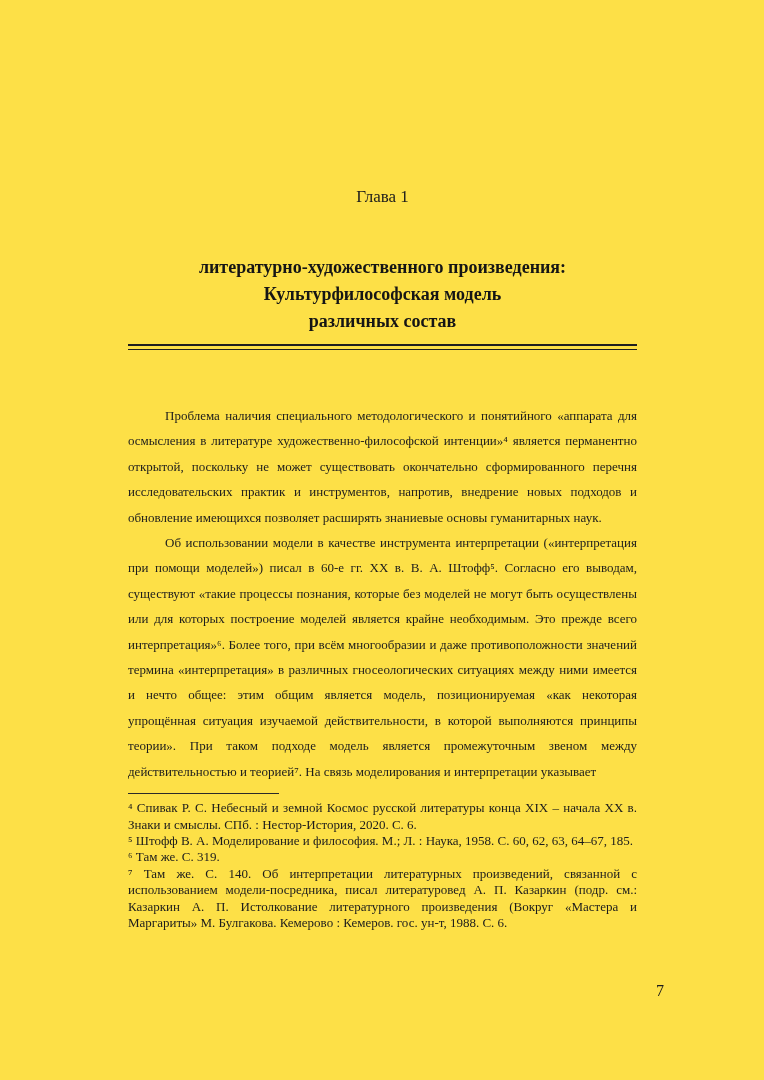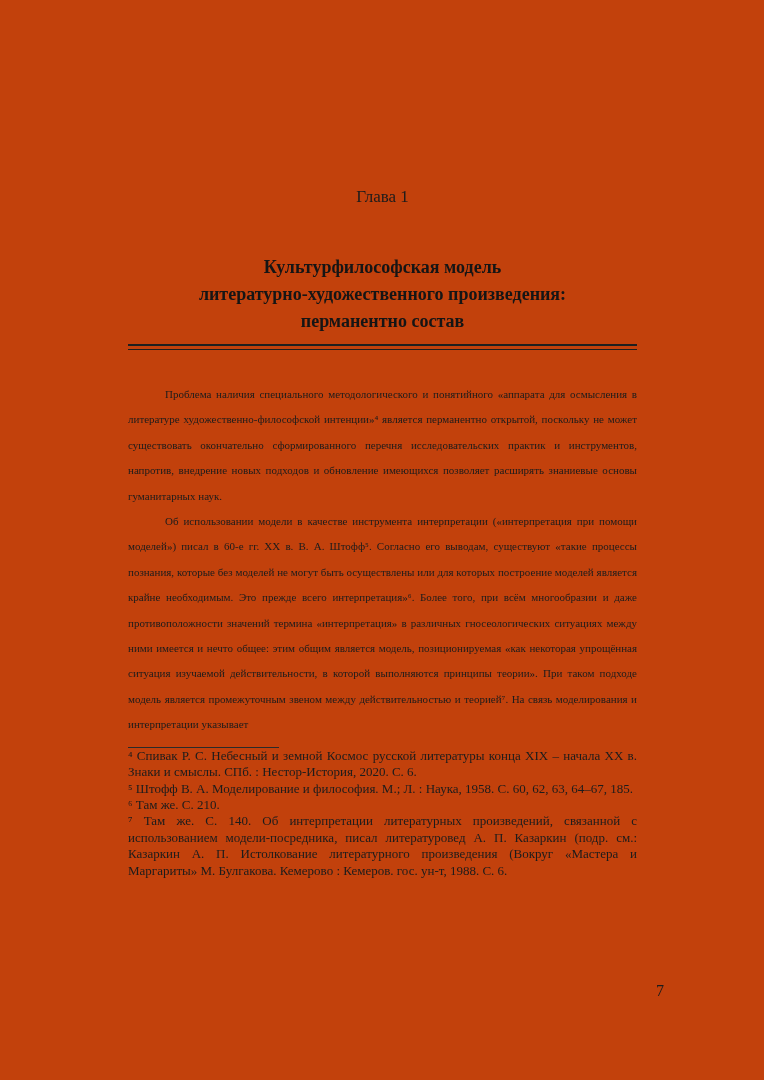--- a/index.html
+++ b/index.html
@@ -9,7 +9,7 @@
     width: 764px;
     height: 1080px;
     margin: 0 auto;
-    background: #c2410c;
+    background: #fde047;
     font-family: "Liberation Serif", "DejaVu Serif", serif;
     color: #1c1c1c;
     overflow: hidden;

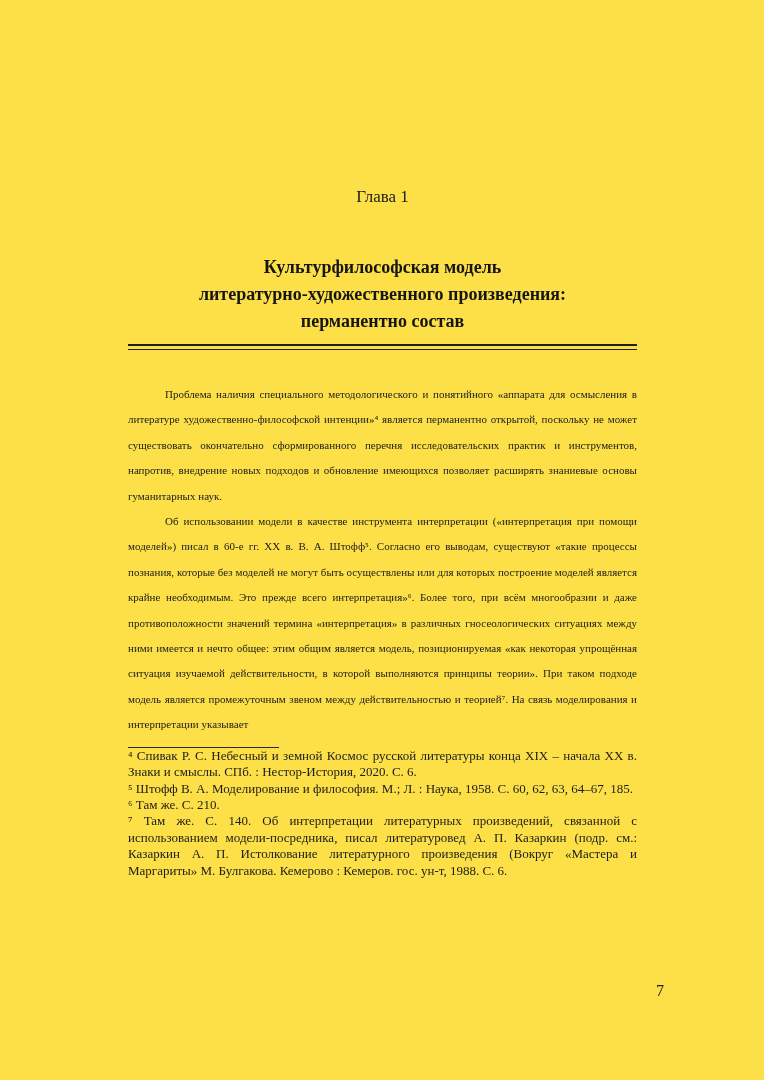--- a/index.html
+++ b/index.html
@@ -79,8 +79,8 @@
     <div class="chapter">Глава 1</div>
 
     <div class="title">
+      <div>литературно-художественного произведения:</div>
       <div>Культурфилософская модель</div>
-      <div>литературно-художественного произведения:</div>
       <div>перманентно состав</div>
     </div>
 

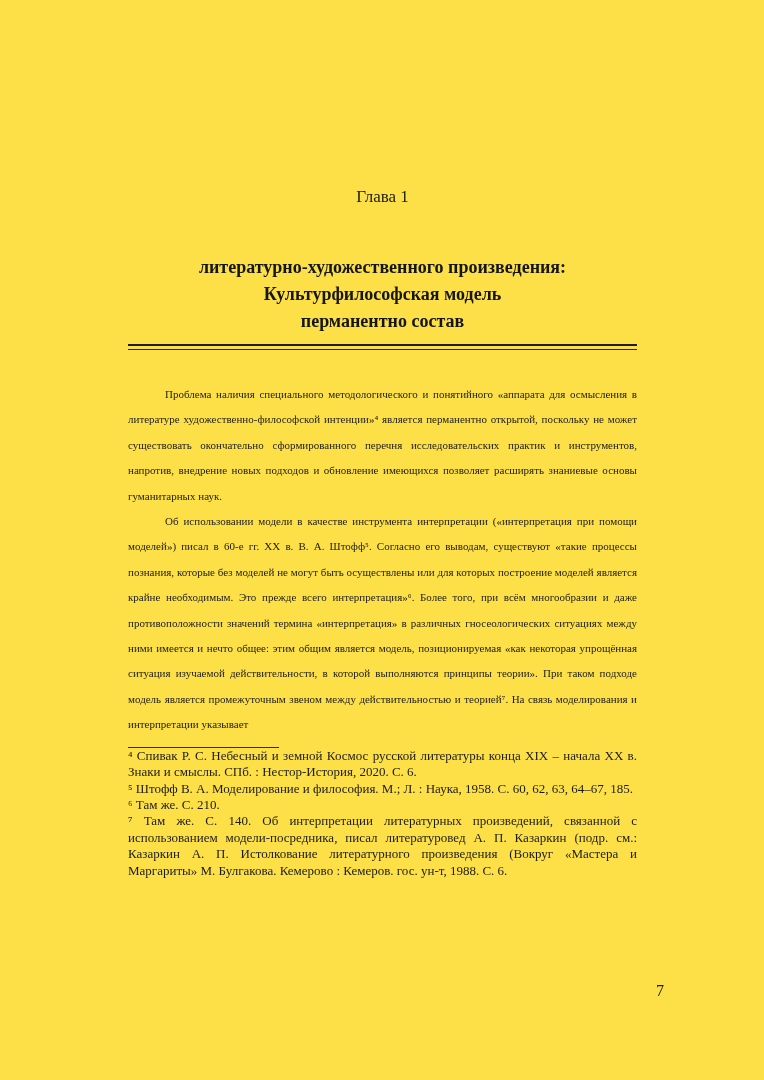--- a/index.html
+++ b/index.html
@@ -81,7 +81,7 @@
     <div class="title">
       <div>литературно-художественного произведения:</div>
       <div>Культурфилософская модель</div>
-      <div>перманентно состав</div>
+      <div>различных состав</div>
     </div>
 
     <div class="title-rule"></div>

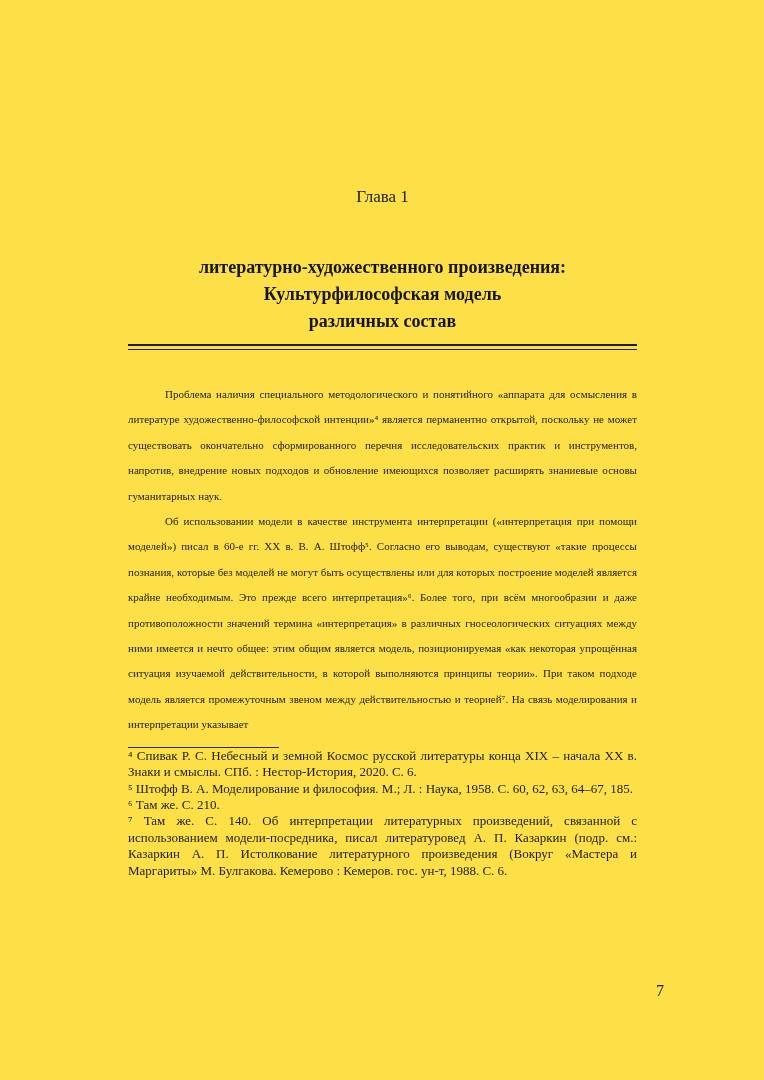--- a/index.html
+++ b/index.html
@@ -41,8 +41,8 @@
     border-bottom: 1.5px solid #1f1f1f;
   }
   .bodytext {
-    margin-top: 32px;
-    font-size: 11px;
+    margin-top: 53px;
+    font-size: 13px;
     line-height: 25.4px;
     text-align: justify;
     hyphens: auto;

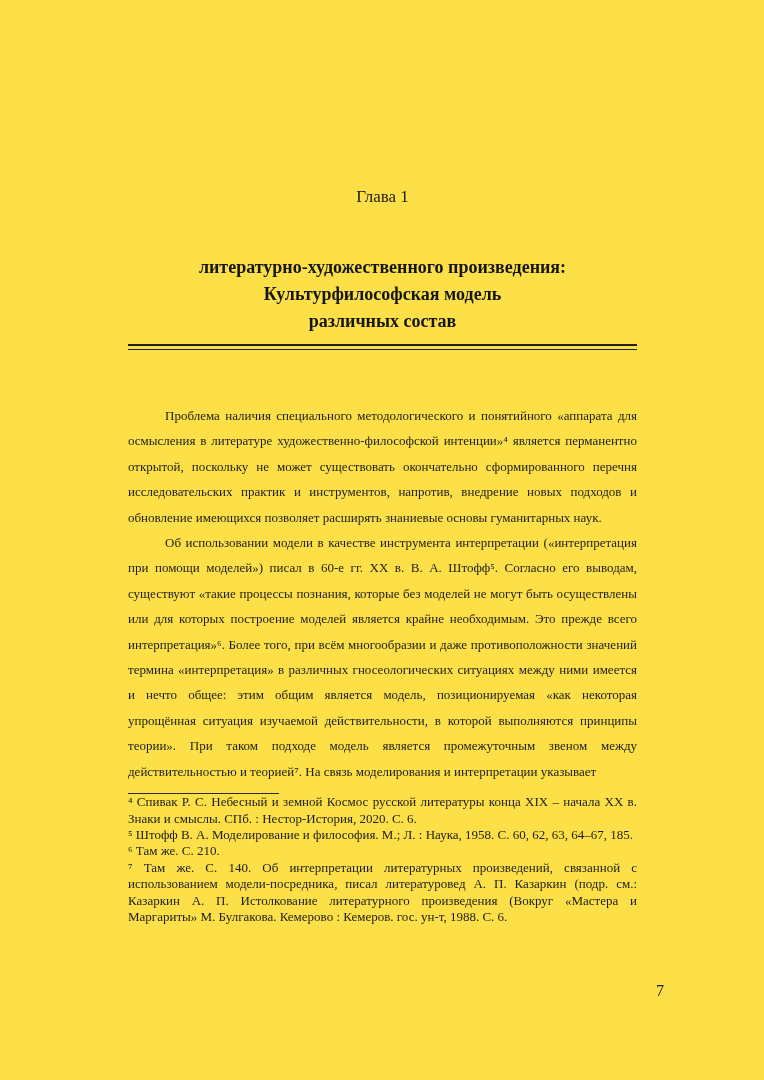--- a/index.html
+++ b/index.html
@@ -57,6 +57,7 @@
     border-top: 1.3px solid #2a2a2a;
   }
   .footnotes {
+    margin-top: 6px;
     font-size: 13px;
     line-height: 16.4px;
     text-align: justify;

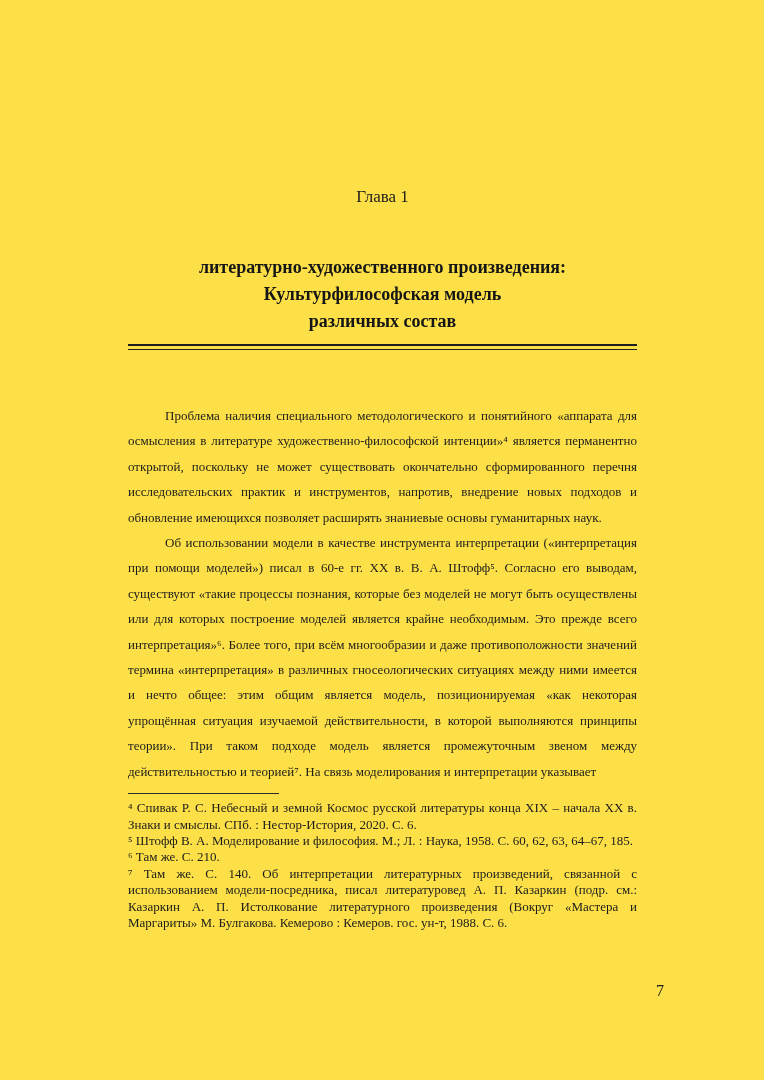--- a/index.html
+++ b/index.html
@@ -97,7 +97,7 @@
     <div class="footnotes">
       <p>⁴ Спивак Р. С. Небесный и земной Космос русской литературы конца XIX – начала XX в. Знаки и смыслы. СПб. : Нестор-История, 2020. С. 6.</p>
       <p>⁵ Штофф В. А. Моделирование и философия. М.; Л. : Наука, 1958. С. 60, 62, 63, 64–67, 185.</p>
-      <p>⁶ Там же. С. 210.</p>
+      <p>⁶ Там же. С. 319.</p>
       <p>⁷ Там же. С. 140. Об интерпретации литературных произведений, связанной с использованием модели-посредника, писал литературовед А. П. Казаркин (подр. см.: Казаркин А. П. Истолкование литературного произведения (Вокруг «Мастера и Маргариты» М. Булгакова. Кемерово : Кемеров. гос. ун-т, 1988. С. 6.</p>
     </div>
 

